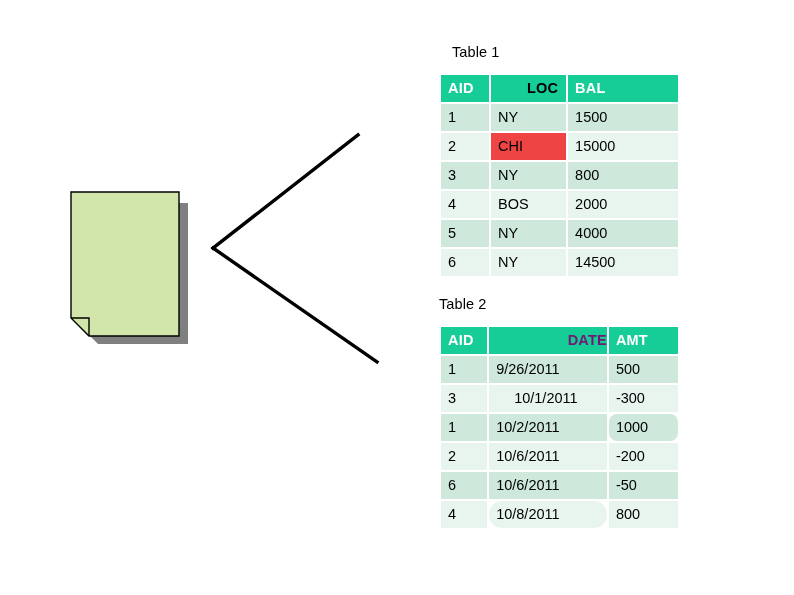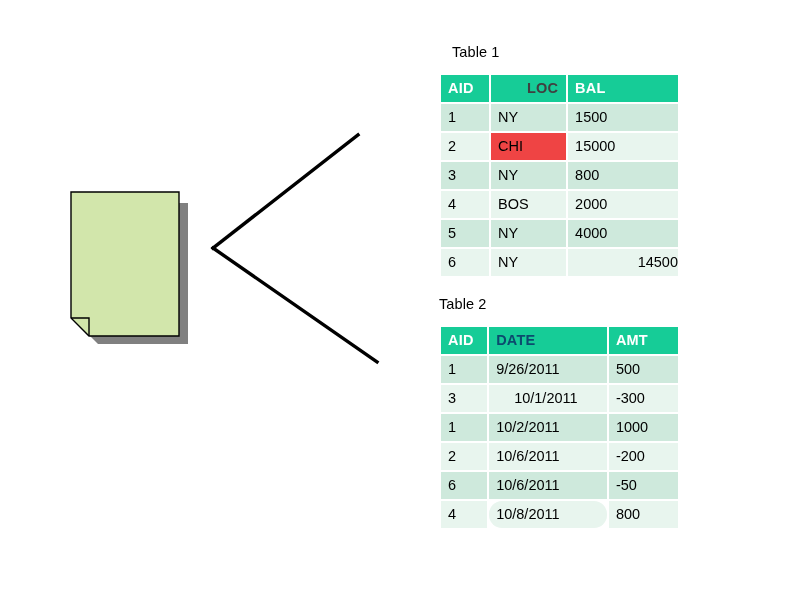--- a/index.html
+++ b/index.html
@@ -127,7 +127,7 @@
     <thead>
       <tr>
         <th style="background-color: rgb(22, 204, 151); color: rgb(255, 255, 255);">AID</th>
-        <th style="background-color: rgb(22, 204, 151); color: #404040; padding-left: 36px;">LOC</th>
+        <th style="background-color: rgb(22, 204, 151); color: #000000; padding-left: 36px;">LOC</th>
         <th style="background-color: rgb(22, 204, 151); color: rgb(255, 255, 255);">BAL</th>
       </tr>
     </thead>

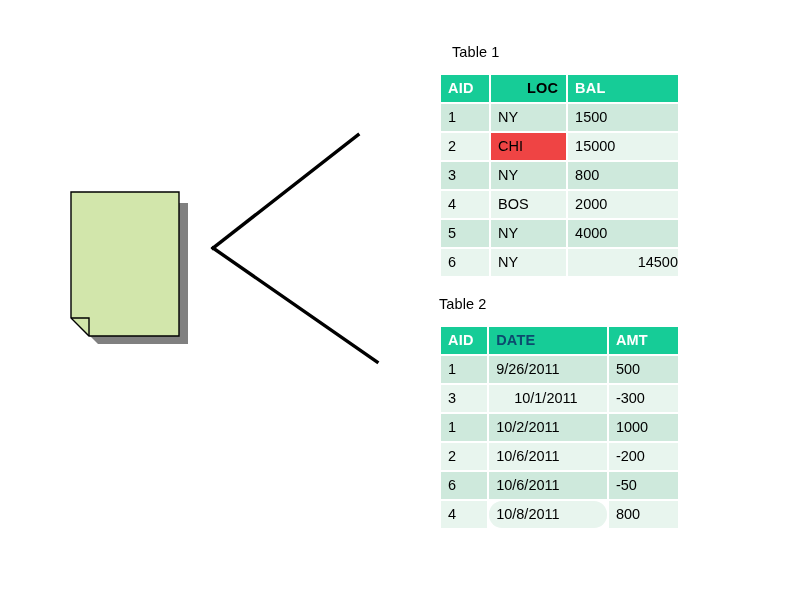--- a/index.html
+++ b/index.html
@@ -160,7 +160,7 @@
       <tr class="row-b">
         <td style="background-color: rgb(232, 245, 238); color: rgb(0, 0, 0);">6</td>
         <td style="background-color: rgb(232, 245, 238); color: rgb(0, 0, 0);">NY</td>
-        <td style="background-color: rgb(232, 245, 238); color: rgb(0, 0, 0); text-align: right;">14500</td>
+        <td style="background-color: rgb(232, 245, 238); color: rgb(0, 0, 0);">14500</td>
       </tr>
     </tbody>
   </table>

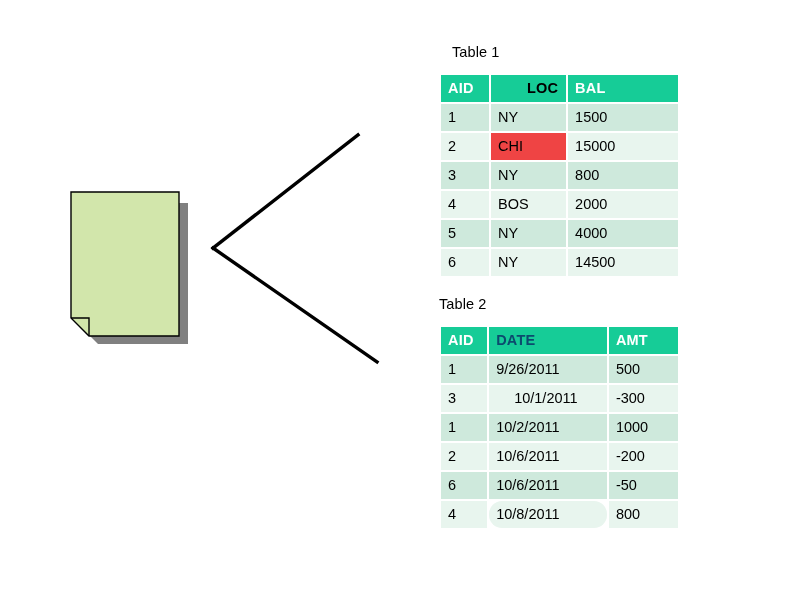--- a/index.html
+++ b/index.html
@@ -176,7 +176,7 @@
     <thead>
       <tr>
         <th style="background-color: rgb(22, 204, 151); color: rgb(255, 255, 255);">AID</th>
-        <th style="background-color: rgb(22, 204, 151); color: #0c4a6e;">DATE</th>
+        <th style="background-color: rgb(22, 204, 151); color: #701a75; text-align: right;">DATE</th>
         <th style="background-color: rgb(22, 204, 151); color: rgb(255, 255, 255);">AMT</th>
       </tr>
     </thead>

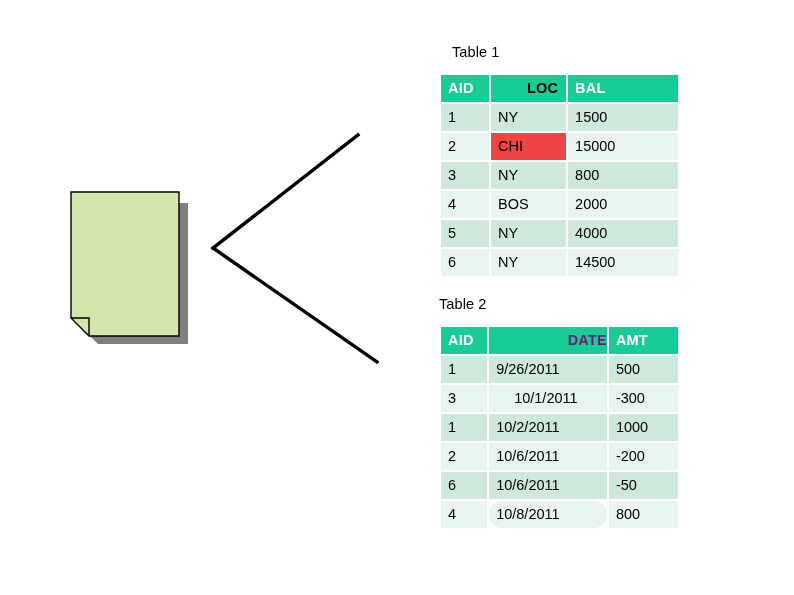--- a/index.html
+++ b/index.html
@@ -194,7 +194,7 @@
       <tr class="row-a">
         <td style="background-color: rgb(206, 233, 220); color: rgb(0, 0, 0);">1</td>
         <td style="background-color: rgb(206, 233, 220); color: rgb(0, 0, 0); padding-left: 7px;">10/2/2011</td>
-        <td style="background-color: rgb(206, 233, 220); color: rgb(0, 0, 0);">1000</td>
+        <td style="background-color: rgb(206, 233, 220); color: rgb(0, 0, 0); border-radius: 8px;">1000</td>
       </tr>
       <tr class="row-b">
         <td style="background-color: rgb(232, 245, 238); color: rgb(0, 0, 0);">2</td>

